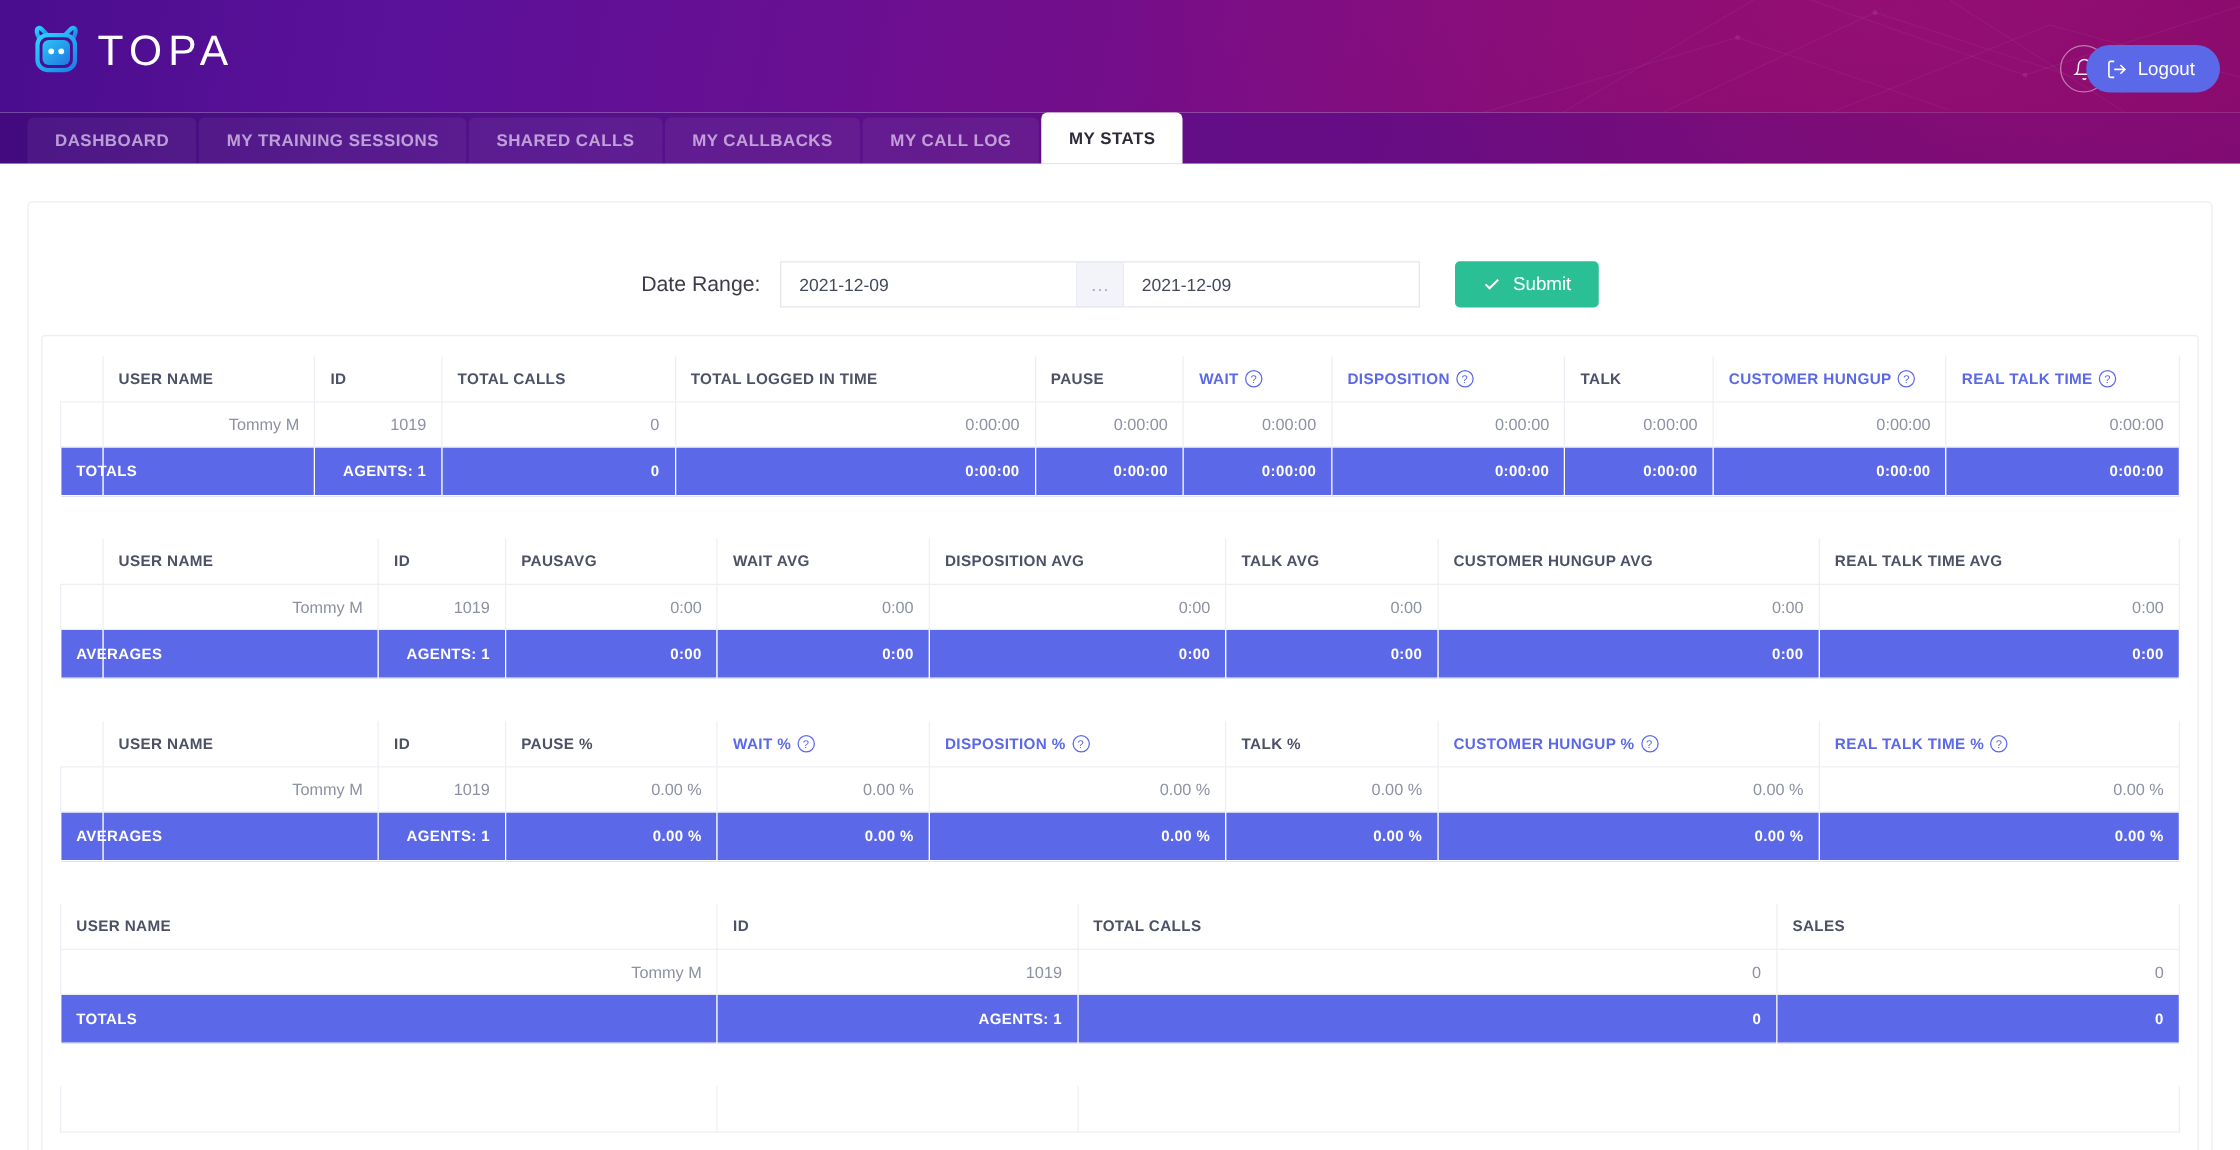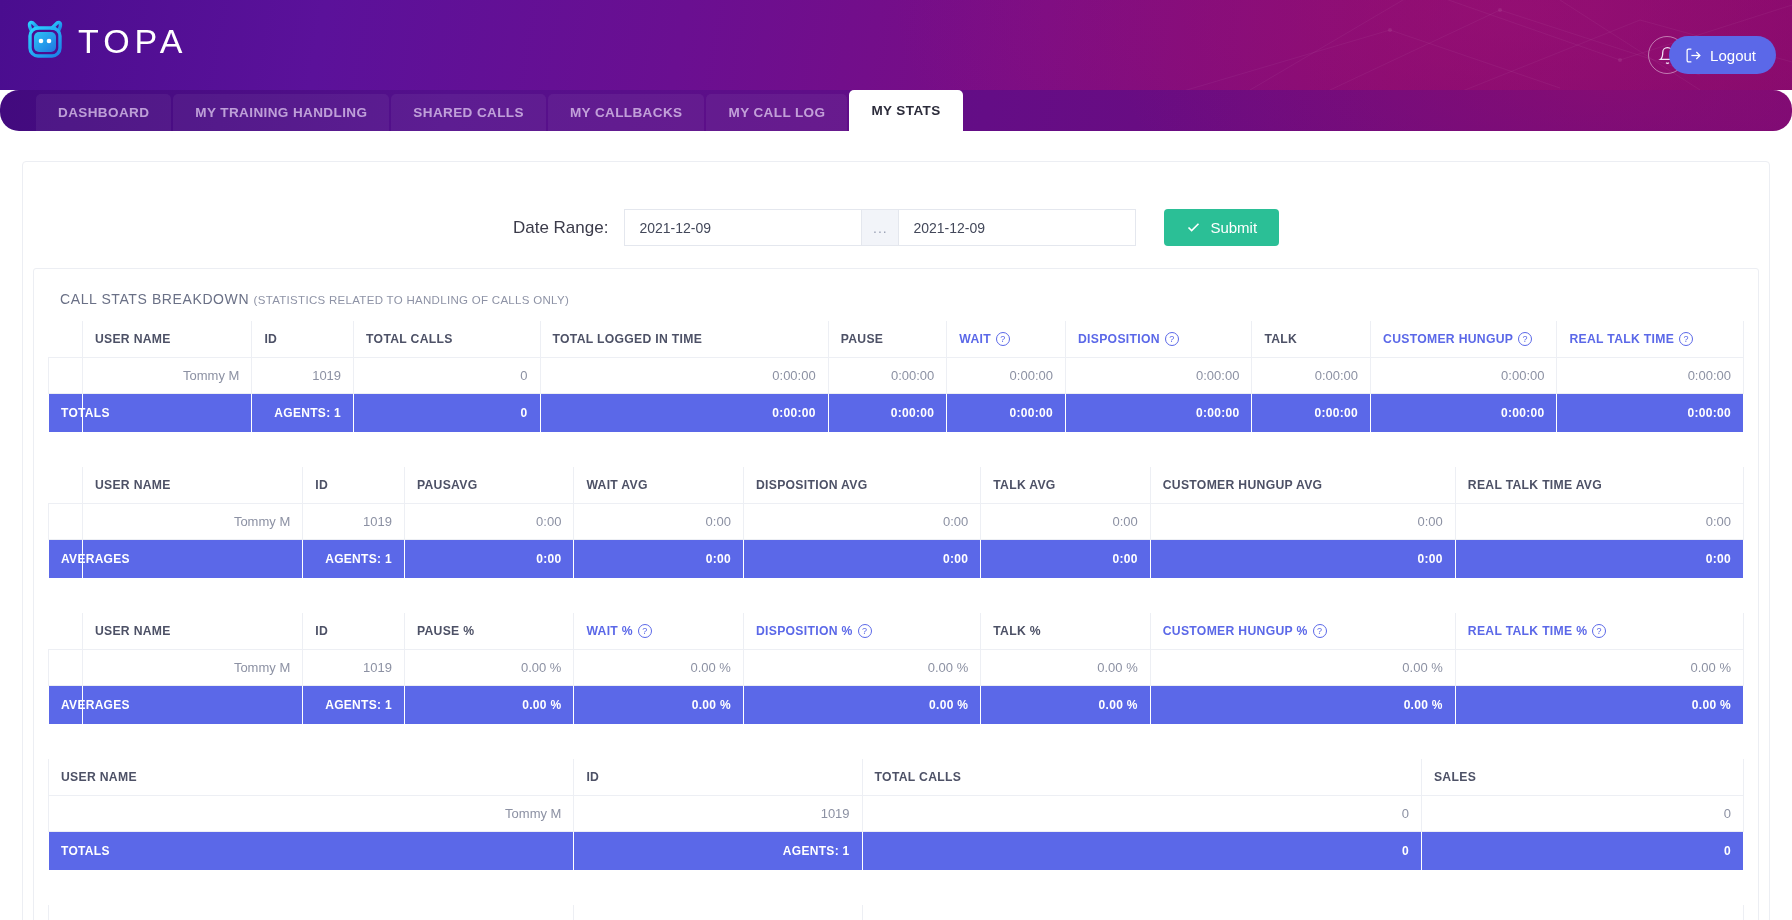--- a/index.html
+++ b/index.html
@@ -69,8 +69,7 @@
       radial-gradient(ellipse 700px 200px at 90% 0%, rgba(150,15,110,0.45) 0%, rgba(150,15,110,0) 70%),
       linear-gradient(100deg, #420a7e 0%, #54108c 25%, #640d86 55%, #7a0a76 100%);
     display: flex; align-items: flex-end;
-    padding-left: 36px;
-    border-radius: 19px;
+    padding-left: 22px;
   }
   .tab {
     height: 37px;

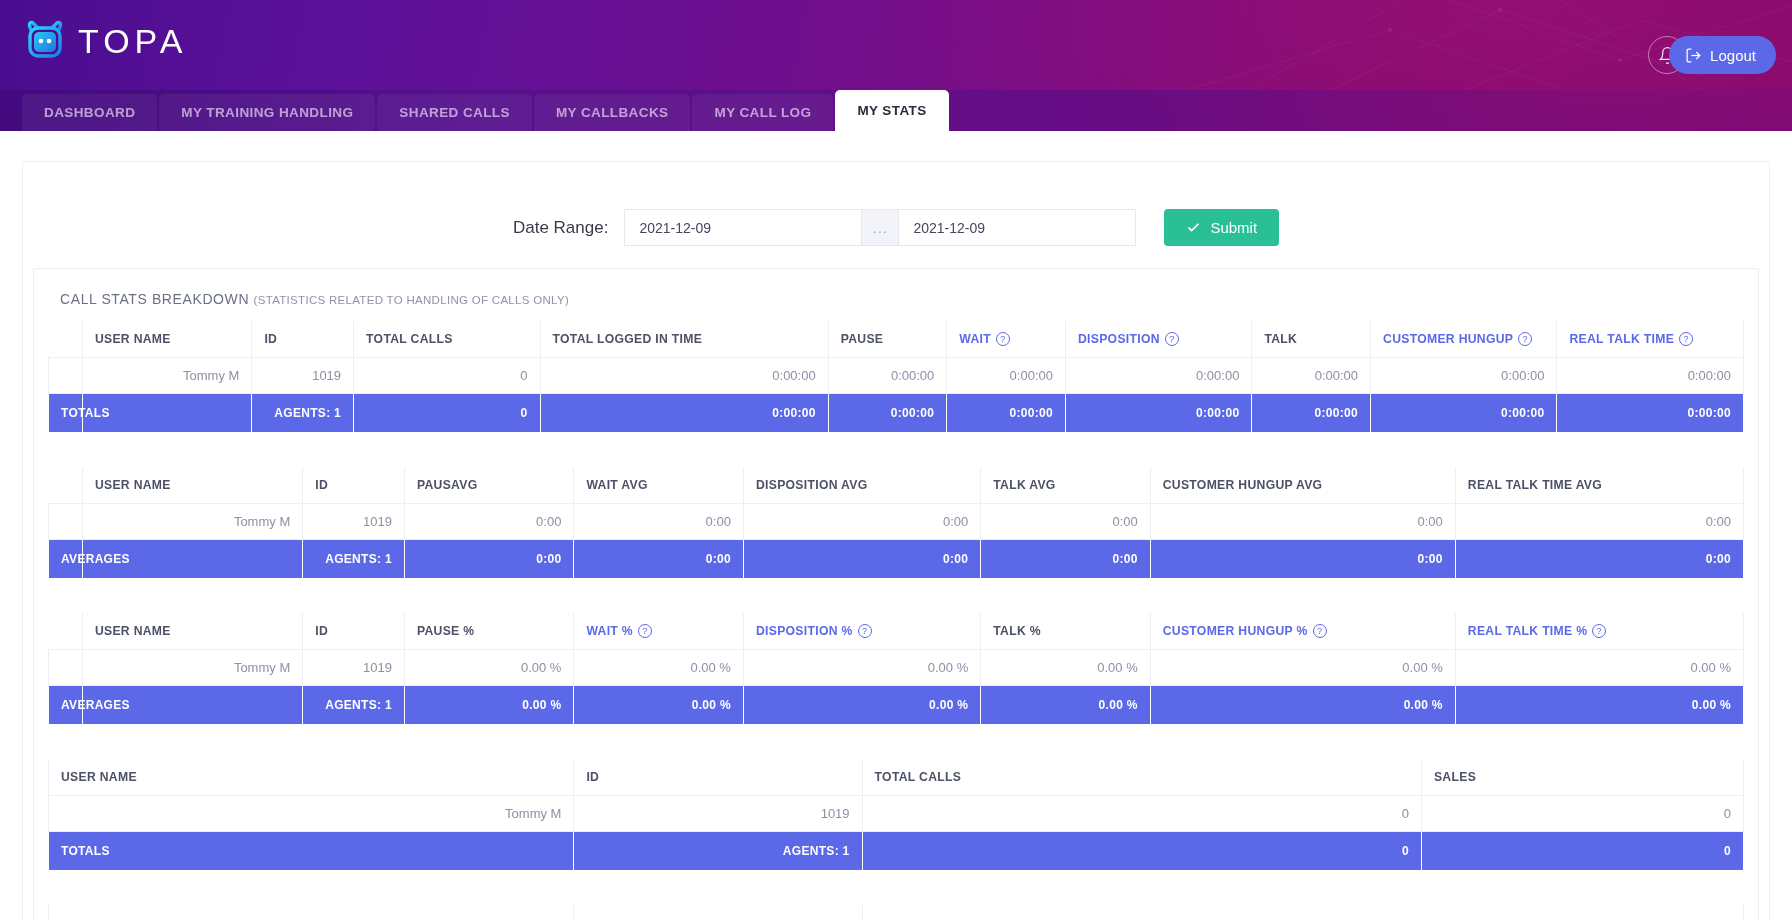--- a/index.html
+++ b/index.html
@@ -276,7 +276,7 @@
 
 <div class="tabbar">
   <div class="tab">DASHBOARD</div>
-  <div class="tab">MY TRAINING HANDLING</div>
+  <div class="tab">MY TRAINING SESSIONS</div>
   <div class="tab">SHARED CALLS</div>
   <div class="tab">MY CALLBACKS</div>
   <div class="tab">MY CALL LOG</div>

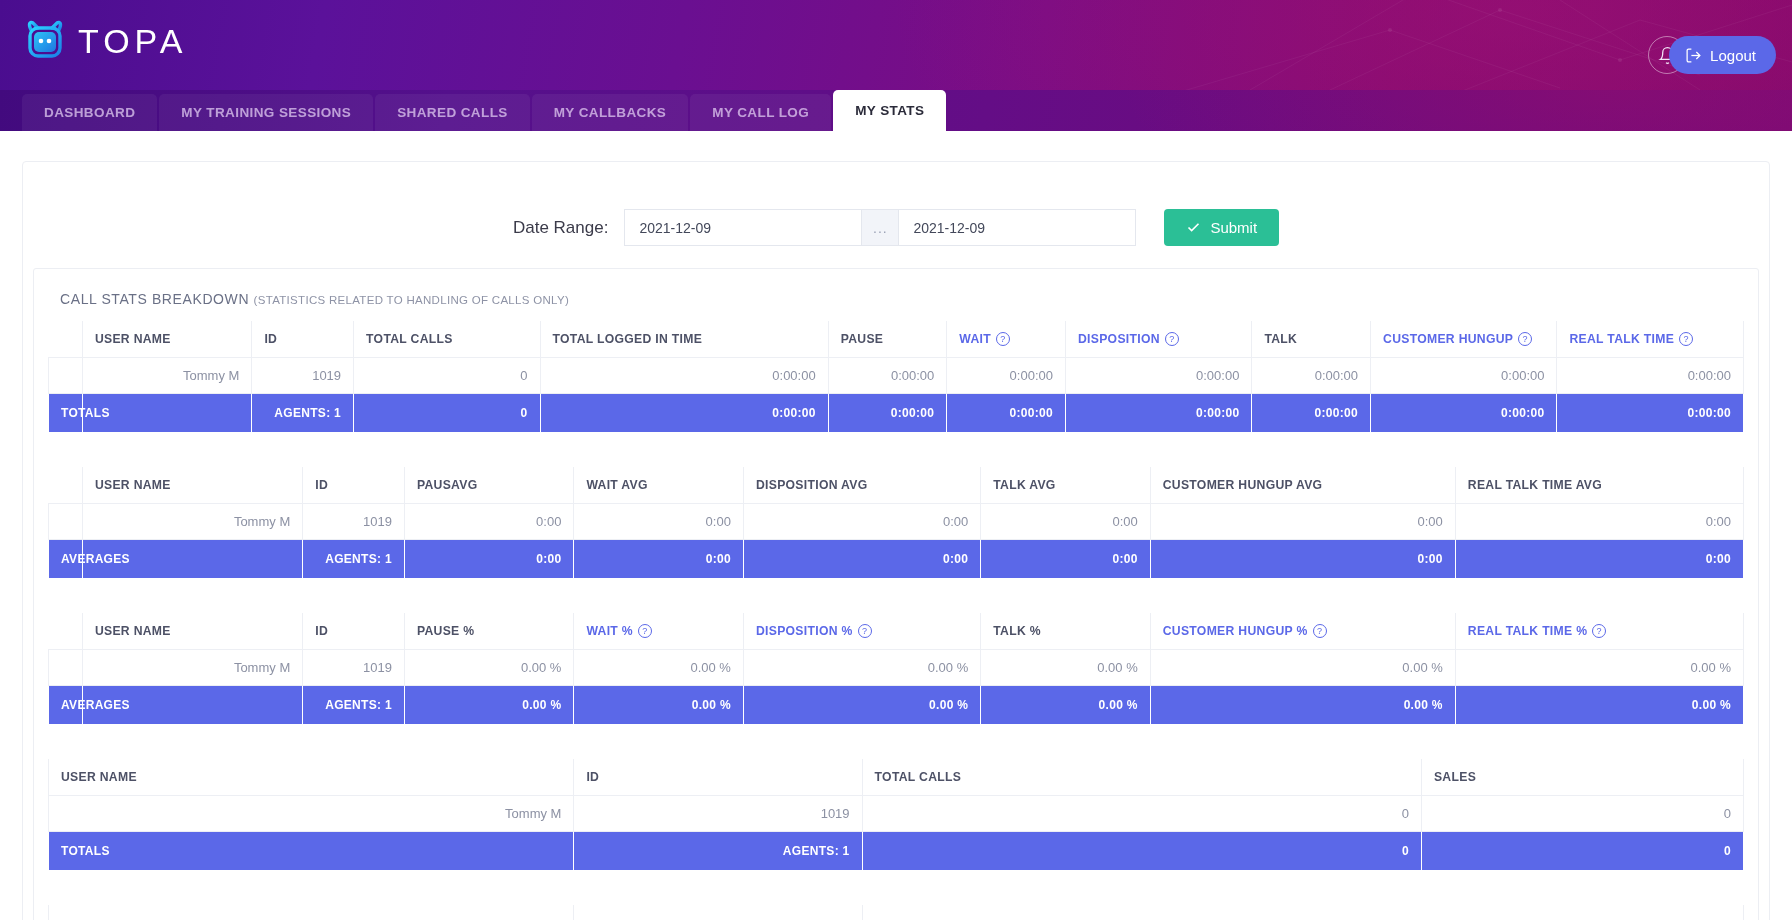--- a/index.html
+++ b/index.html
@@ -300,10 +300,6 @@
     </div>
 
     <div class="panel">
-      <div class="panel-title">
-        <span>CALL STATS BREAKDOWN</span>
-        <span class="sub">(STATISTICS RELATED TO HANDLING OF CALLS ONLY)</span>
-      </div>
 
       <table class="stats">
         <colgroup>

